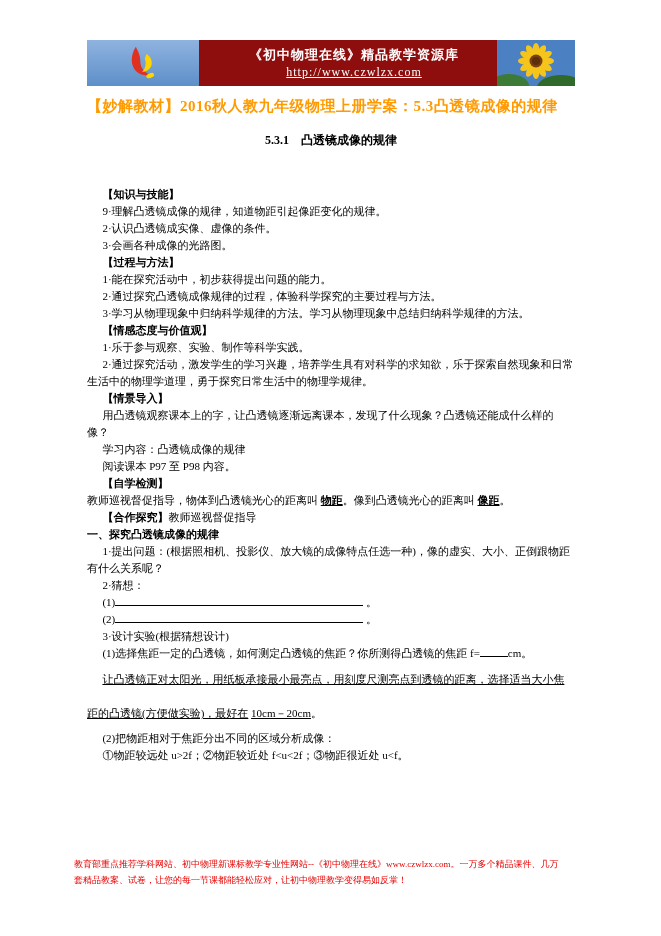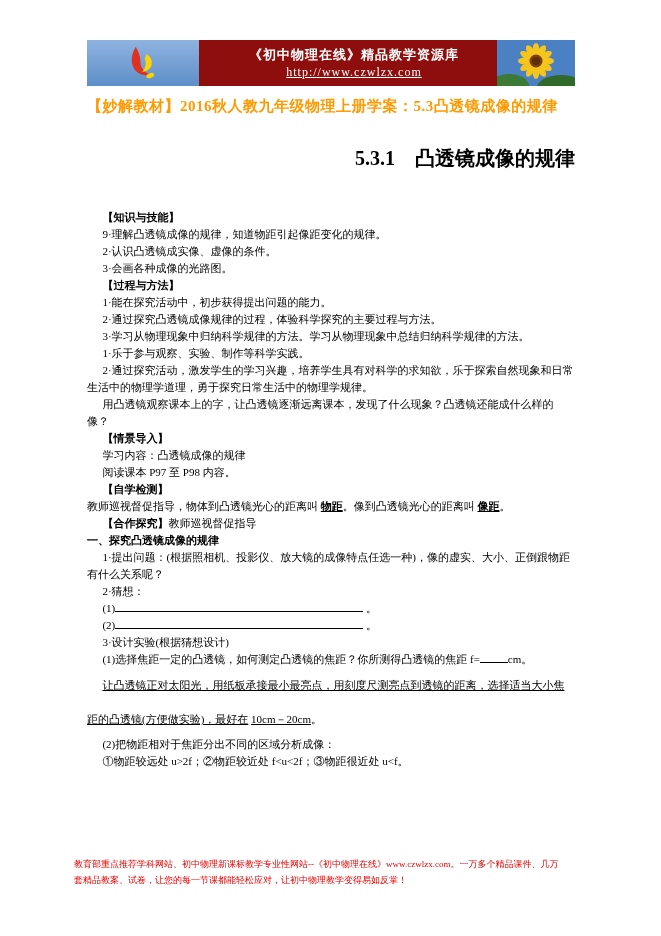--- a/index.html
+++ b/index.html
@@ -29,7 +29,7 @@
 
   
   .doc-title { margin-top:11px; font-size:15px; font-weight:bold; color:var(--accent_orange,#ff9a00); letter-spacing:0.5px; }
-  .page-title { margin-top:29px; text-align:right; font-size:20px; font-weight:bold; }
+  .page-title { margin-top:16px; text-align:center; font-size:12px; font-weight:bold; }
 
   
   .body-text { margin-top:37px; font-size:11px; line-height:17px; }

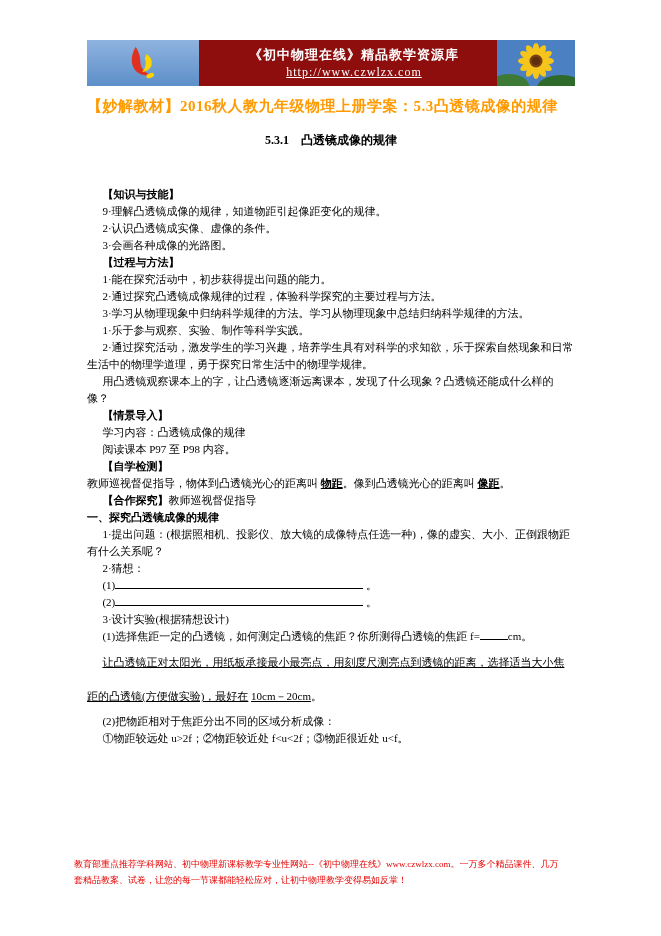--- a/index.html
+++ b/index.html
@@ -114,6 +114,7 @@
       <p class="ind">2·通过探究凸透镜成像规律的过程，体验科学探究的主要过程与方法。</p>
       <p class="ind">3·学习从物理现象中归纳科学规律的方法。学习从物理现象中总结归纳科学规律的方法。</p>
 
+      <p class="ind bold">【情感态度与价值观】</p>
       <p class="ind">1·乐于参与观察、实验、制作等科学实践。</p>
       <p class="ind">2·通过探究活动，激发学生的学习兴趣，培养学生具有对科学的求知欲，乐于探索自然现象和日常生活中的物理学道理，勇于探究日常生活中的物理学规律。</p>
 

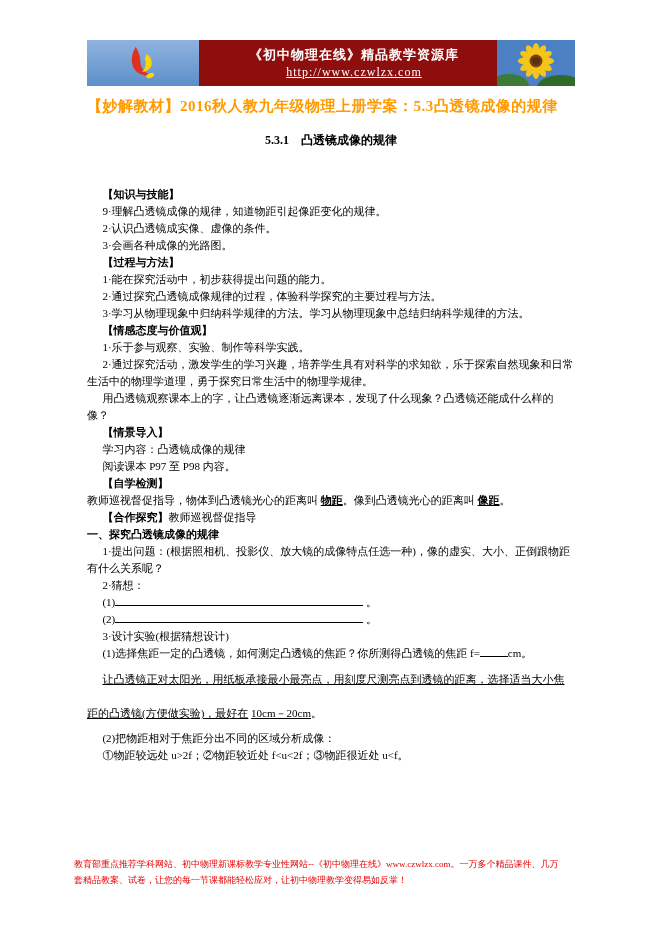--- a/index.html
+++ b/index.html
@@ -118,8 +118,8 @@
       <p class="ind">1·乐于参与观察、实验、制作等科学实践。</p>
       <p class="ind">2·通过探究活动，激发学生的学习兴趣，培养学生具有对科学的求知欲，乐于探索自然现象和日常生活中的物理学道理，勇于探究日常生活中的物理学规律。</p>
 
+      <p class="ind bold">【情景导入】</p>
       <p class="ind">用凸透镜观察课本上的字，让凸透镜逐渐远离课本，发现了什么现象？凸透镜还能成什么样的像？</p>
-      <p class="ind bold">【情景导入】</p>
       <p class="ind">学习内容：凸透镜成像的规律</p>
       <p class="ind">阅读课本 P97 至 P98 内容。</p>
 

